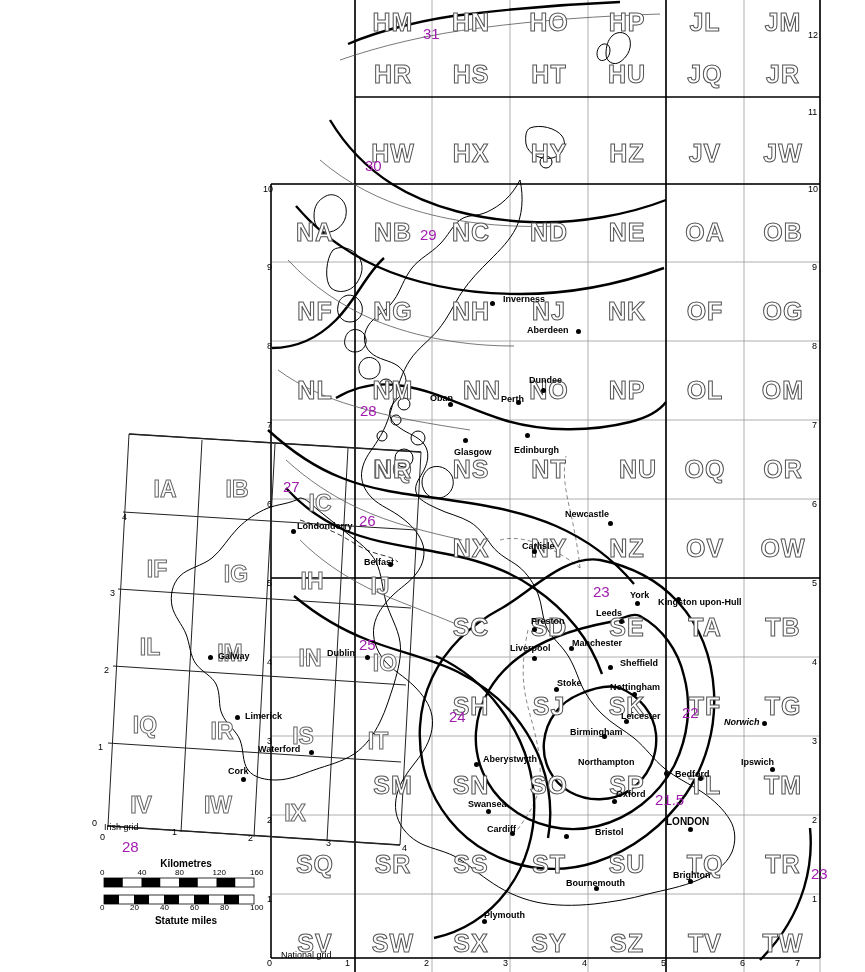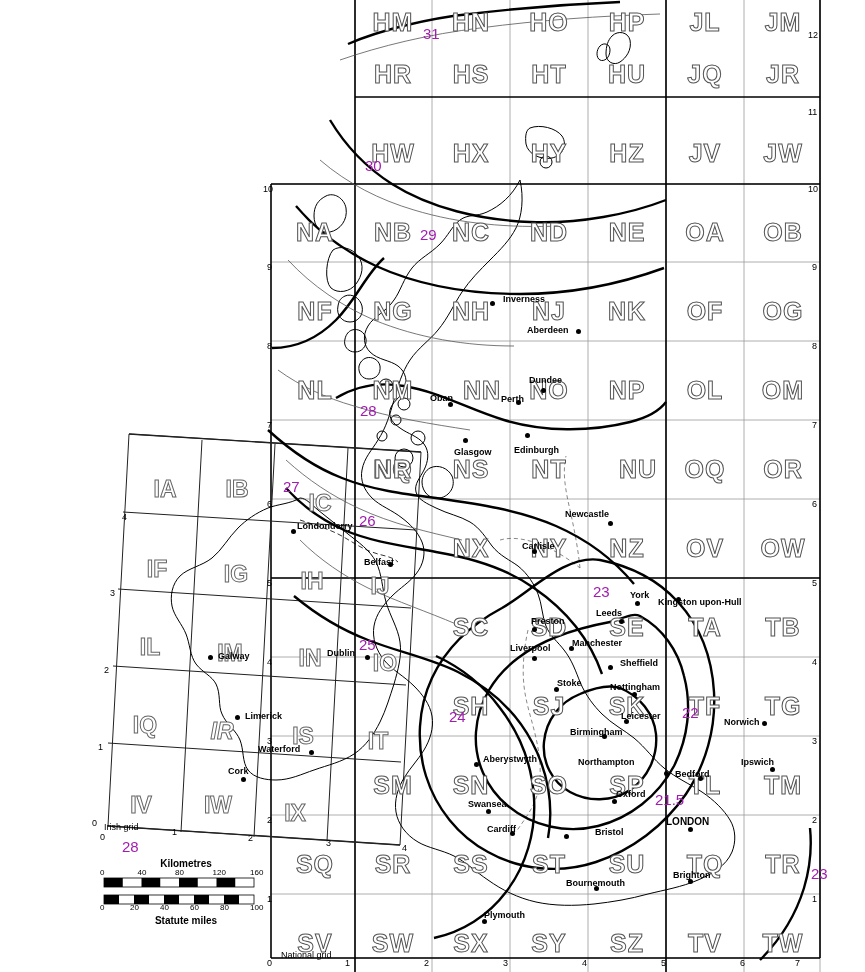--- a/index.html
+++ b/index.html
@@ -342,7 +342,7 @@
       <div class="lbl irgrid" style="left: 310px; top: 645px; width: 56px; text-align: center; margin-left: -28px;">IN</div>
       <div class="lbl irgrid" style="left: 385px; top: 650px; width: 56px; text-align: center; margin-left: -28px;">IO</div>
       <div class="lbl irgrid" style="left: 145px; top: 712px; width: 56px; text-align: center; margin-left: -28px;">IQ</div>
-      <div class="lbl irgrid" style="left: 222px; top: 718px; width: 56px; text-align: center; margin-left: -28px; font-style: italic;">IR</div>
+      <div class="lbl irgrid" style="left: 222px; top: 718px; width: 56px; text-align: center; margin-left: -28px;">IR</div>
       <div class="lbl irgrid" style="left: 303px; top: 723px; width: 56px; text-align: center; margin-left: -28px;">IS</div>
       <div class="lbl irgrid" style="left: 378px; top: 728px; width: 56px; text-align: center; margin-left: -28px;">IT</div>
       <div class="lbl irgrid" style="left: 141px; top: 792px; width: 56px; text-align: center; margin-left: -28px;">IV</div>

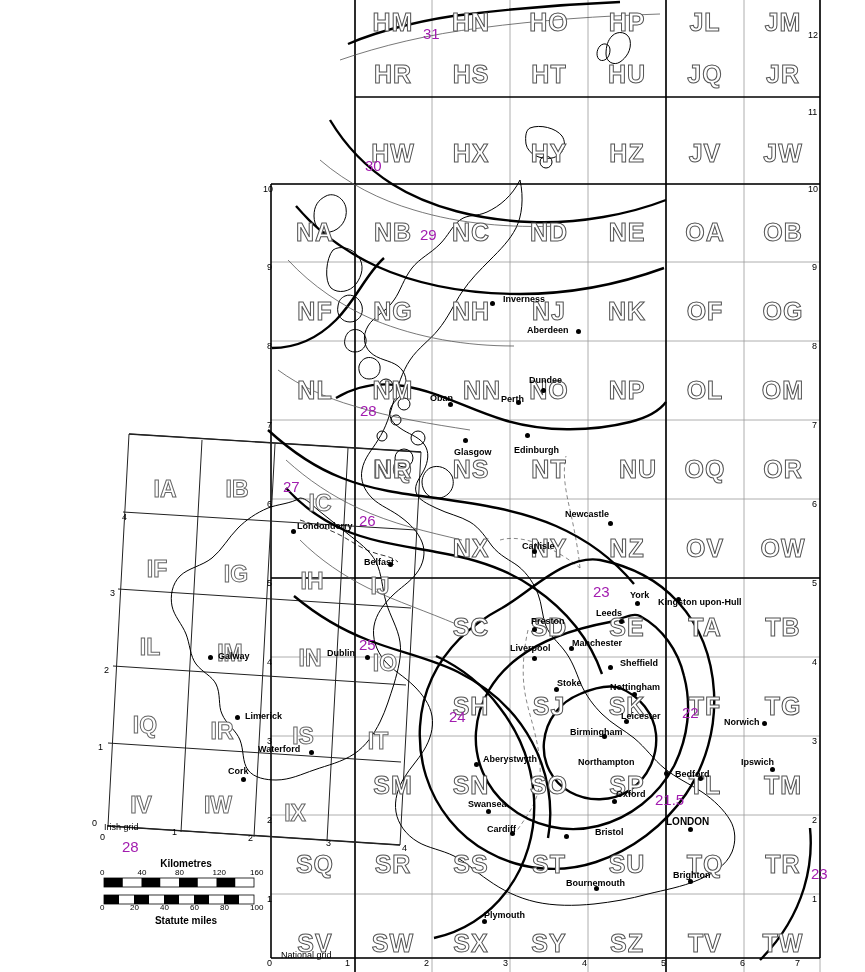--- a/index.html
+++ b/index.html
@@ -393,7 +393,7 @@
       <div class="dot" style="left: 624px; top: 719px;"></div>
       <div class="lbl town" style="left: 621px; top: 711px;">Leicester</div>
       <div class="dot" style="left: 762px; top: 721px;"></div>
-      <div class="lbl town" style="left: 724px; top: 717px;">Norwich</div>
+      <div class="lbl town" style="left: 724px; top: 717px; font-style: italic;">Norwich</div>
       <div class="dot" style="left: 602px; top: 734px;"></div>
       <div class="lbl town" style="left: 570px; top: 727px;">Birmingham</div>
       <div class="dot" style="left: 664px; top: 771px;"></div>

